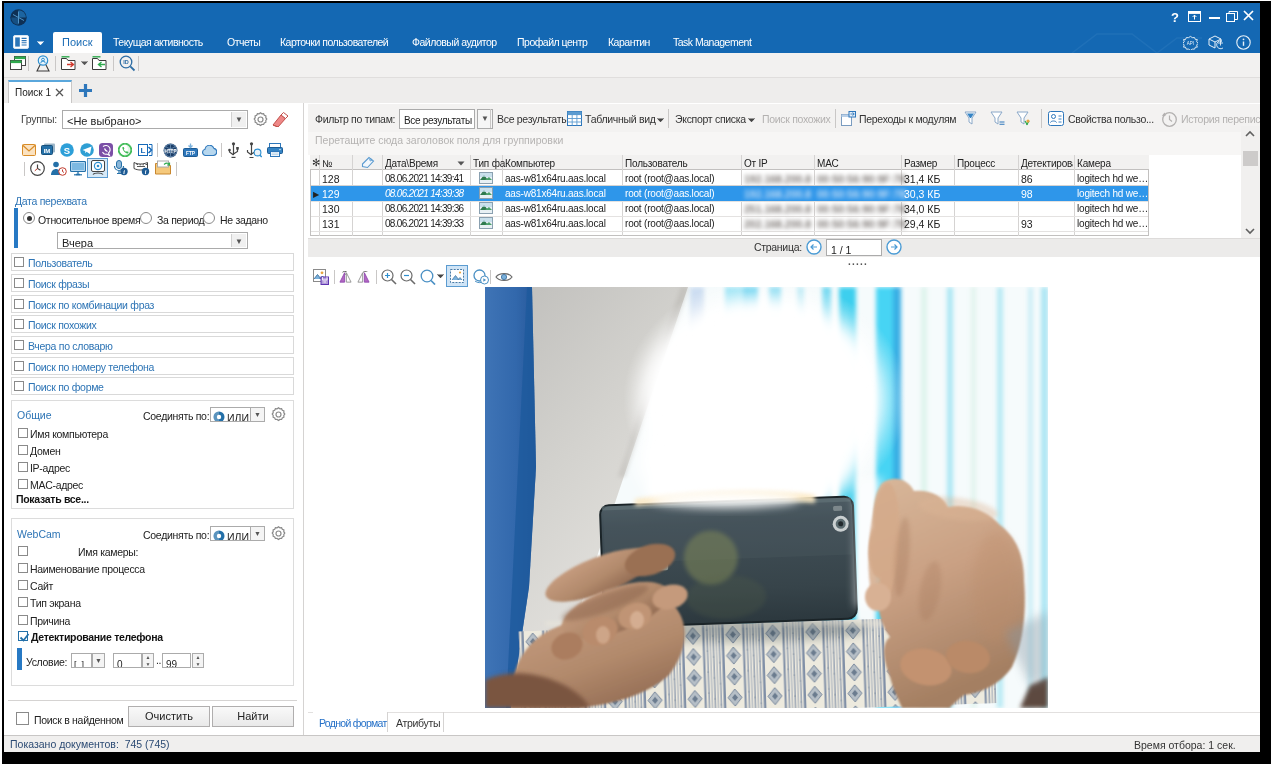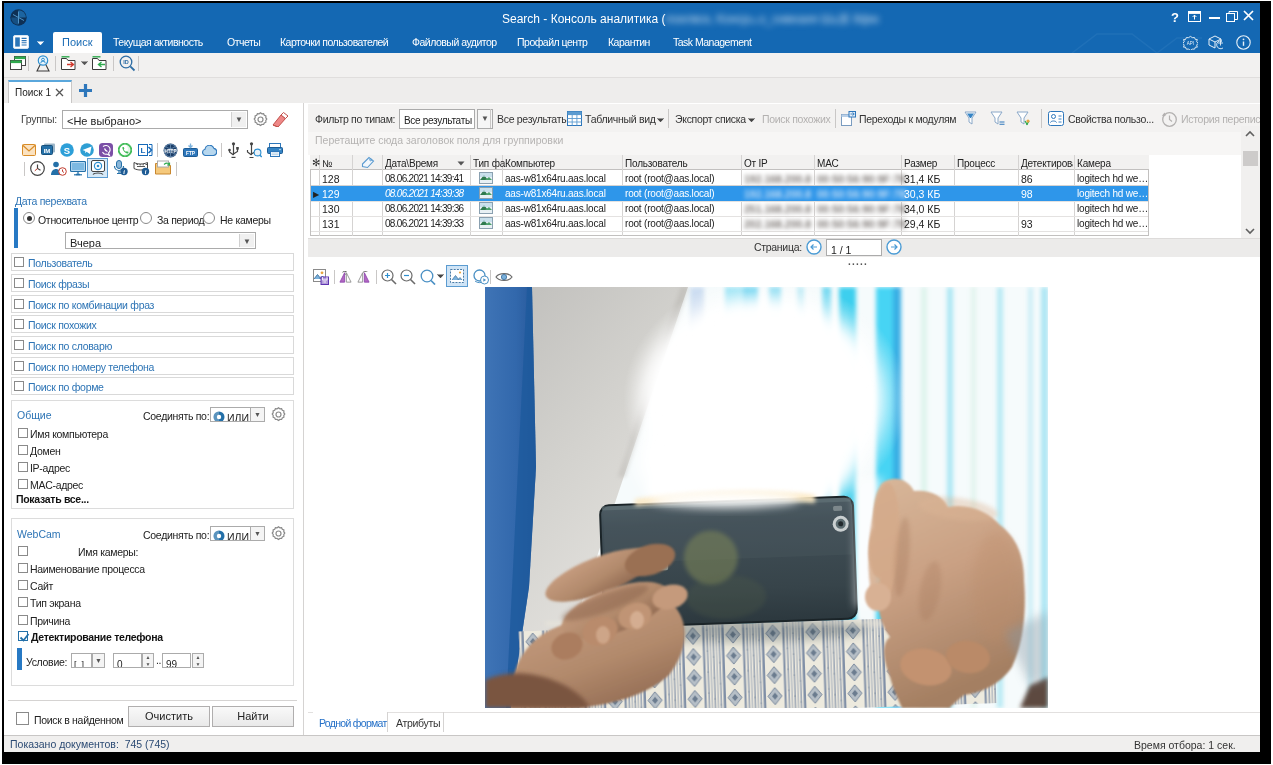--- a/index.html
+++ b/index.html
@@ -42,7 +42,6 @@
         <path d="M1.2 8.5 A7.3 7.3 0 0 0 8.5 15.8 L8.5 8.5 Z" fill="#1e6aa8" opacity="0.55"></path>
         <path d="M8.5 2.5 v12 M3 5.5 l11 6" stroke="#4e94c8" stroke-width="1" fill="none"></path>
       </svg>
-<div class="abs ttext" style="left:502px;top:11px;">Search - Консоль аналитика (<span style="filter:blur(3px);color:#c8dcee;">поилвск, Консрயз_снвеаия&nbsp;Шة派&nbsp;8фю</span></div>
 <div class="abs ttext" style="left:1171px;top:10px;font-weight:bold;font-size:13px;">?</div>
 <svg class="abs" style="left:1188px;top:11px" width="13" height="11" viewBox="0 0 13 11">
         <rect x="0.5" y="0.5" width="12" height="10" fill="none" stroke="#fff"></rect>

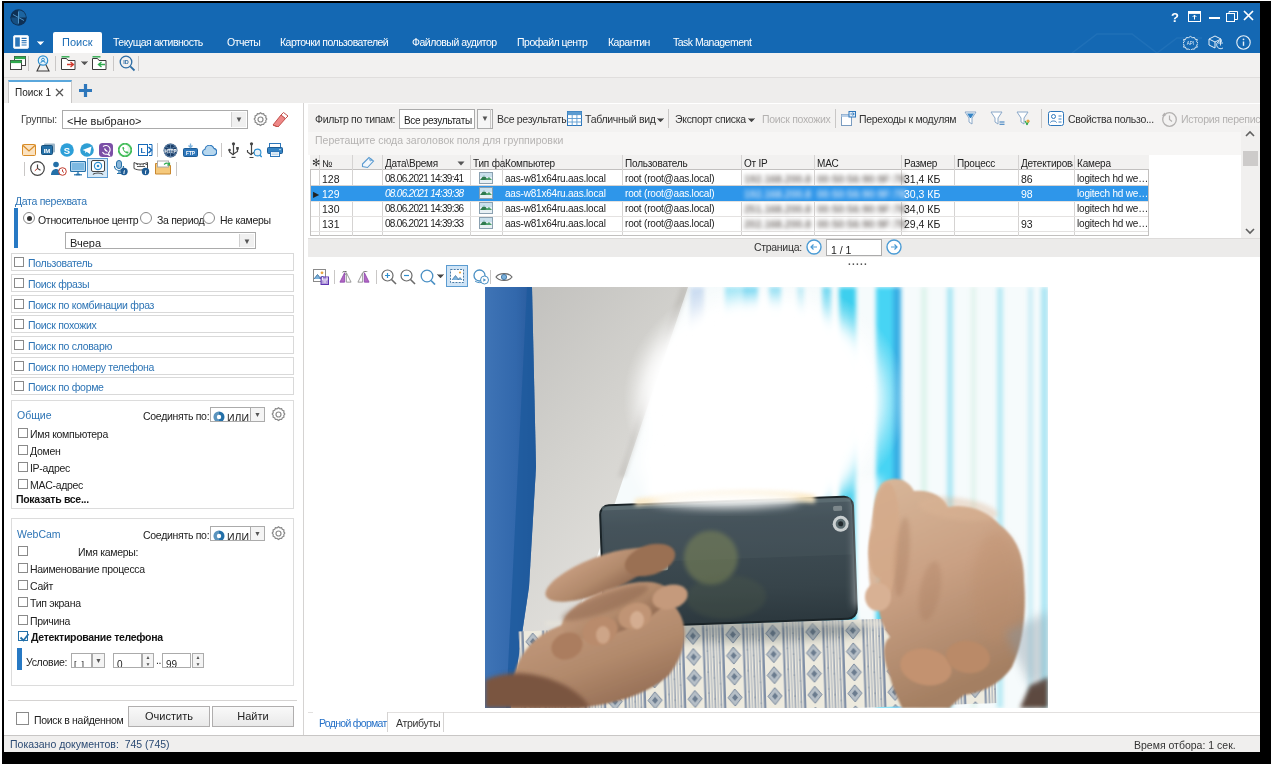--- a/index.html
+++ b/index.html
@@ -270,7 +270,7 @@
 <div class="abs" style="left:14px;top:208px;width:4px;height:40px;background:#2779c4;"></div>
 <div class="radio" style="left:23px;top:212px;"></div>
       <div class="abs" style="left:26.5px;top:215.5px;width:5px;height:5px;border-radius:50%;background:#333;"></div>
-<div class="abs lbl" style="left:38px;top:214px;color:#222;">Относительное центр</div>
+<div class="abs lbl" style="left:38px;top:214px;color:#222;">Относительное время</div>
 <div class="radio" style="left:140px;top:212px;"></div>
 <div class="abs lbl" style="left:157px;top:214px;color:#222;">За период</div>
 <div class="radio" style="left:203px;top:212px;"></div>

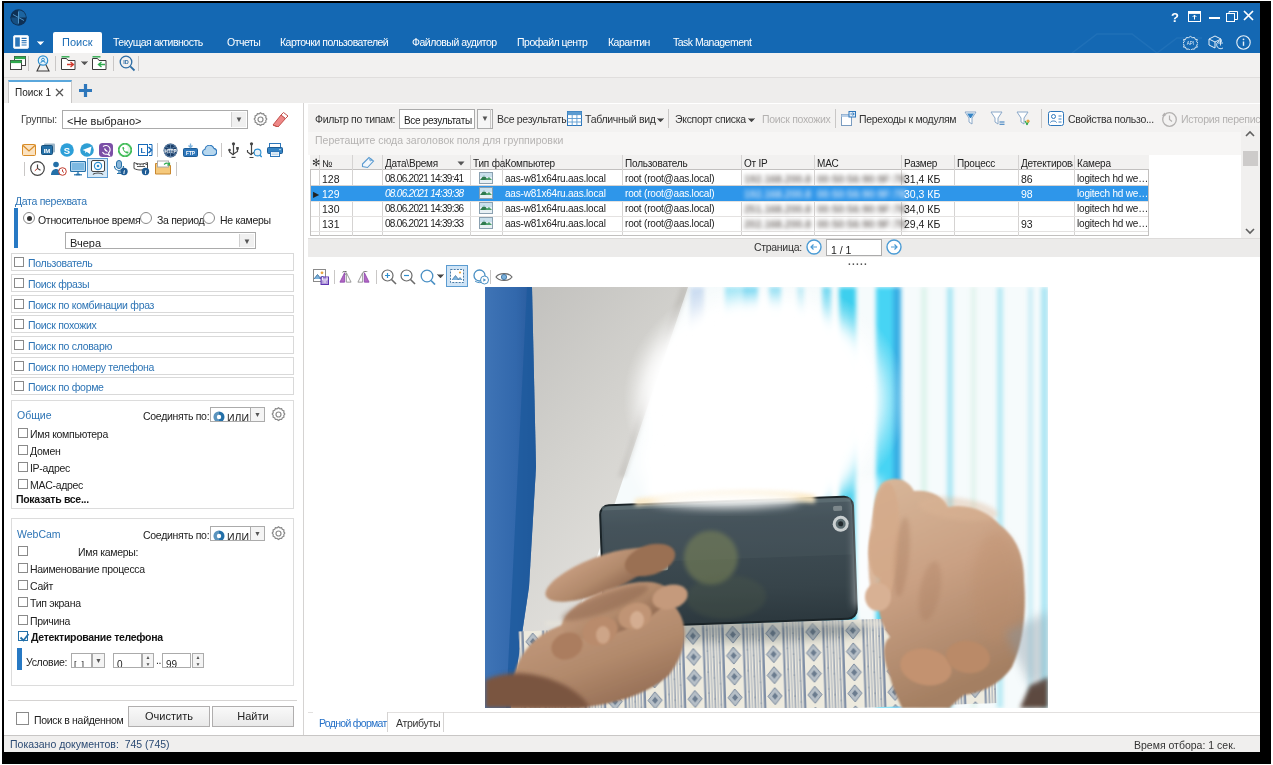--- a/index.html
+++ b/index.html
@@ -274,7 +274,7 @@
 <div class="radio" style="left:140px;top:212px;"></div>
 <div class="abs lbl" style="left:157px;top:214px;color:#222;">За период</div>
 <div class="radio" style="left:203px;top:212px;"></div>
-<div class="abs lbl" style="left:220px;top:214px;color:#222;">Не камеры</div>
+<div class="abs lbl" style="left:220px;top:214px;color:#222;">Не задано</div>
 <div class="combo" style="left:57px;top:232px;width:191px;height:17px;margin-left:8px;"><span style="font-size:11px;color:#222;padding-left:4px;line-height:16px;">Вчера</span><span class="arr">▼</span></div>
 
 <div class="srow" style="top:253px;"></div>

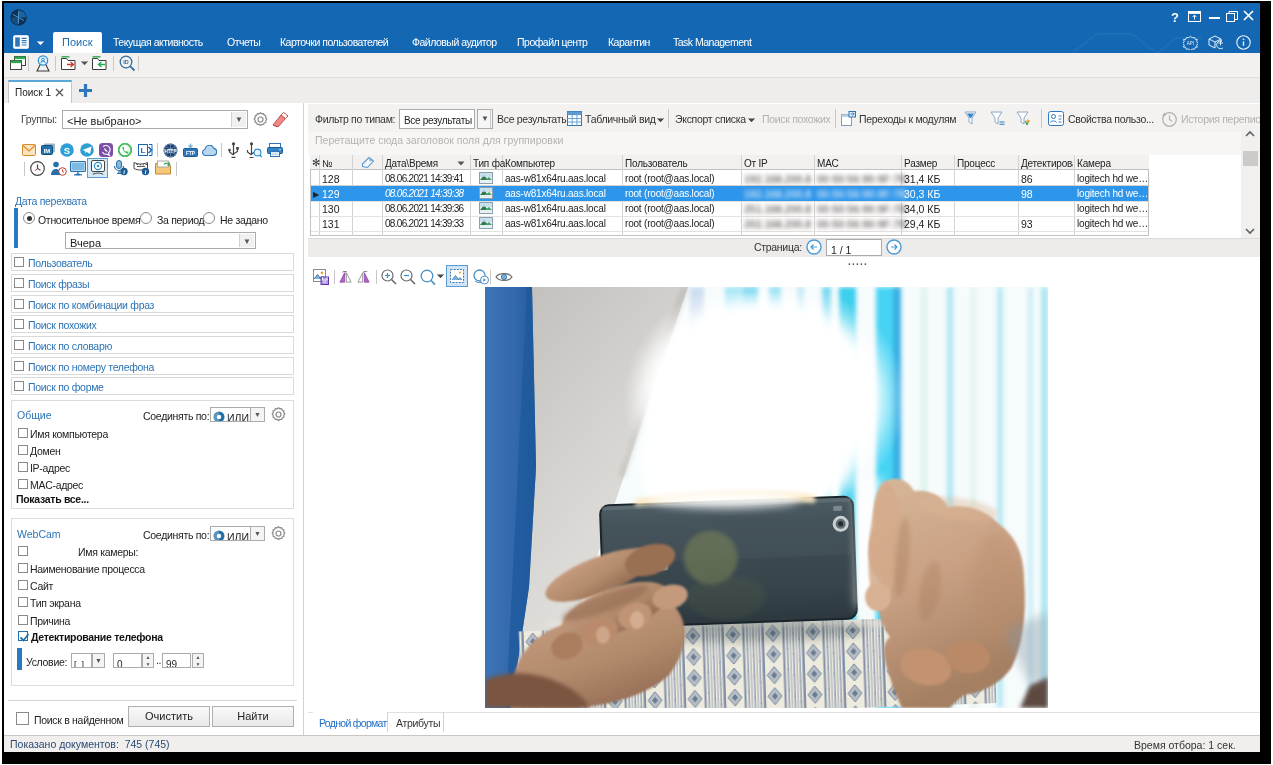--- a/index.html
+++ b/index.html
@@ -275,7 +275,7 @@
 <div class="abs lbl" style="left:157px;top:214px;color:#222;">За период</div>
 <div class="radio" style="left:203px;top:212px;"></div>
 <div class="abs lbl" style="left:220px;top:214px;color:#222;">Не задано</div>
-<div class="combo" style="left:57px;top:232px;width:191px;height:17px;margin-left:8px;"><span style="font-size:11px;color:#222;padding-left:4px;line-height:16px;">Вчера</span><span class="arr">▼</span></div>
+<div class="combo" style="left:57px;top:232px;width:191px;height:17px;"><span style="font-size:11px;color:#222;padding-left:4px;line-height:16px;">Вчера</span><span class="arr">▼</span></div>
 
 <div class="srow" style="top:253px;"></div>
       <div class="chk" style="left:14px;top:257px;"></div>

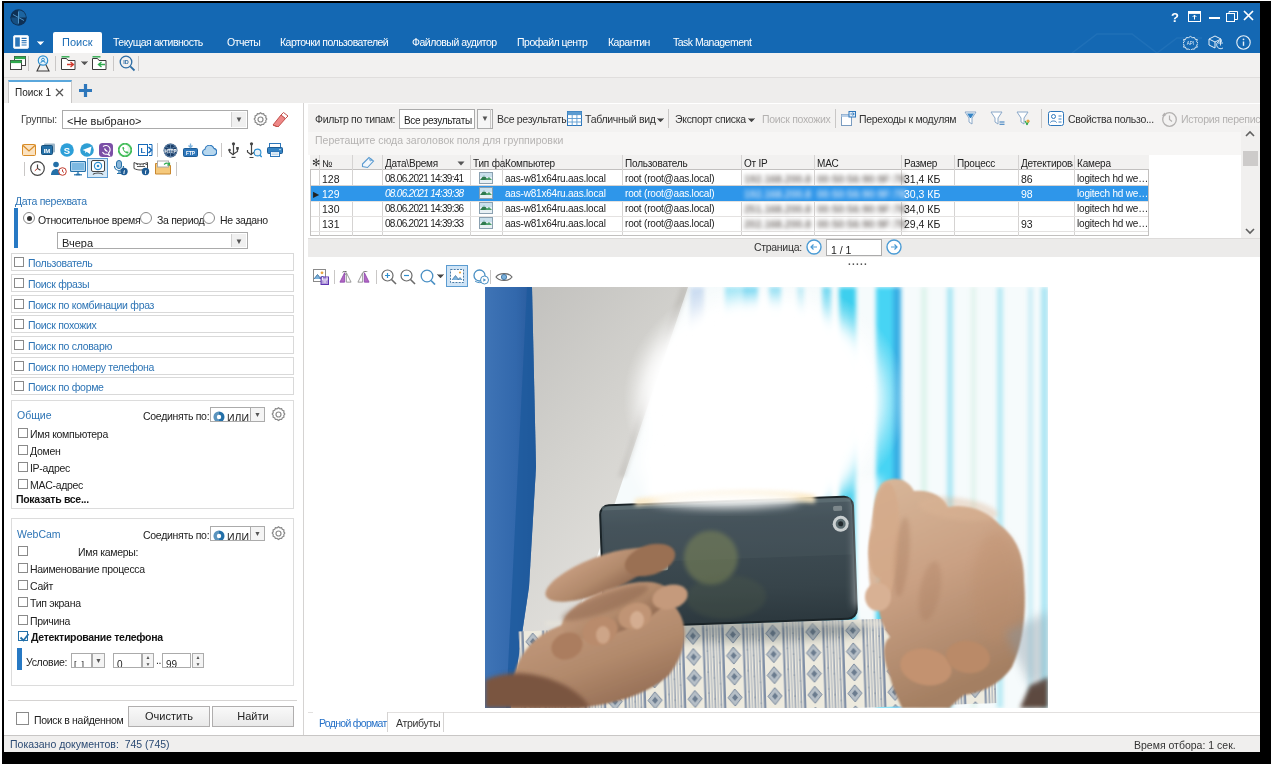--- a/index.html
+++ b/index.html
@@ -291,7 +291,7 @@
       <div class="abs blue" style="left:28px;top:319px;font-size:10.5px;letter-spacing:-0.3px;">Поиск похожих</div>
 <div class="srow" style="top:336px;"></div>
       <div class="chk" style="left:14px;top:340px;"></div>
-      <div class="abs blue" style="left:28px;top:340px;font-size:10.5px;letter-spacing:-0.3px;">Поиск по словарю</div>
+      <div class="abs blue" style="left:28px;top:340px;font-size:10.5px;letter-spacing:-0.3px;">Вчера по словарю</div>
 <div class="srow" style="top:357px;"></div>
       <div class="chk" style="left:14px;top:361px;"></div>
       <div class="abs blue" style="left:28px;top:361px;font-size:10.5px;letter-spacing:-0.3px;">Поиск по номеру телефона</div>

